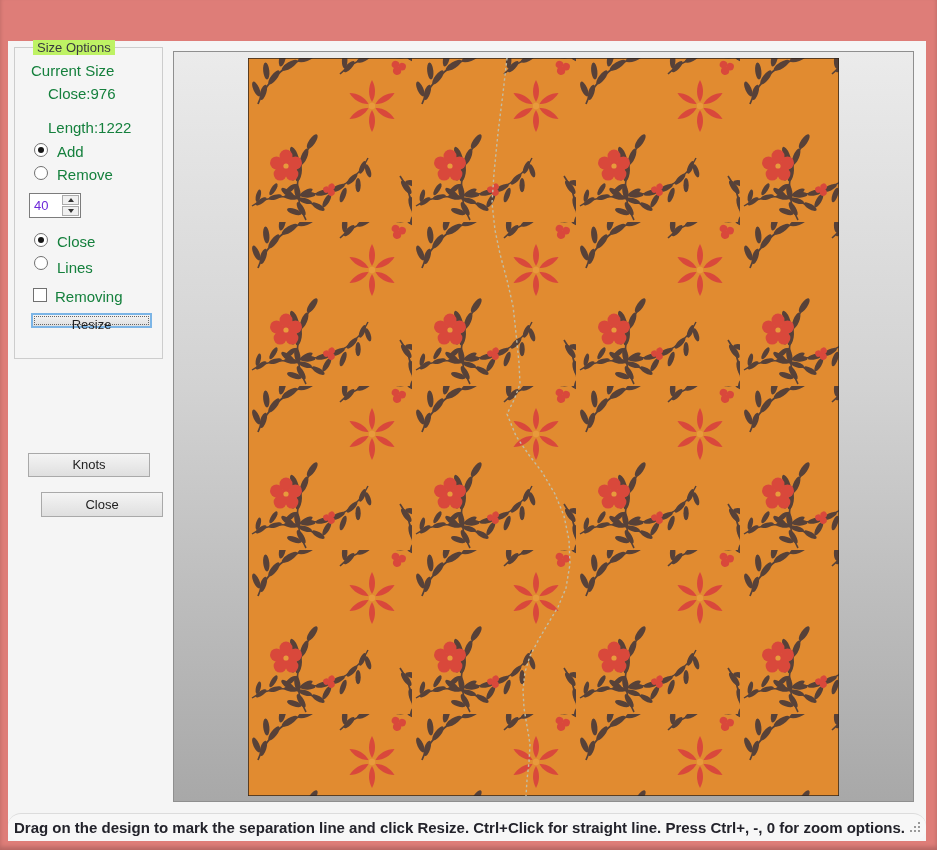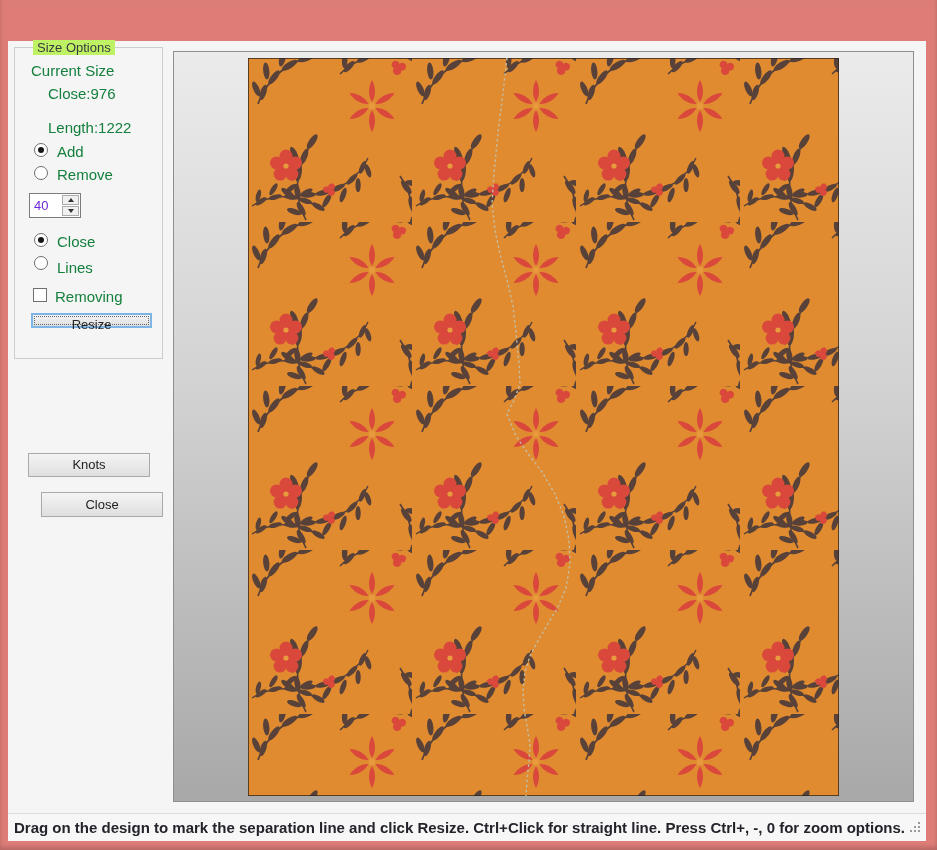--- a/index.html
+++ b/index.html
@@ -55,7 +55,7 @@
   .fabric{position:absolute;left:74px;top:6px;width:591px;height:738px;cursor:crosshair;}
   
   .statusbar{position:absolute;left:0;top:772px;width:918px;height:28px;background:#f7f7f7;
-             border-top:1px solid #dcdcdc;}
+             border-top:1px solid #dcdcdc;border-radius:13px;}
   .status-text{position:absolute;left:6px;top:5px;font-size:15px;font-weight:600;color:#23232b;white-space:nowrap;}
   .grip{position:absolute;right:4px;bottom:7px;width:12px;height:12px;}
   .grip::before{content:"";position:absolute;left:8px;top:0;width:2px;height:2px;background:#9a9a9a;

